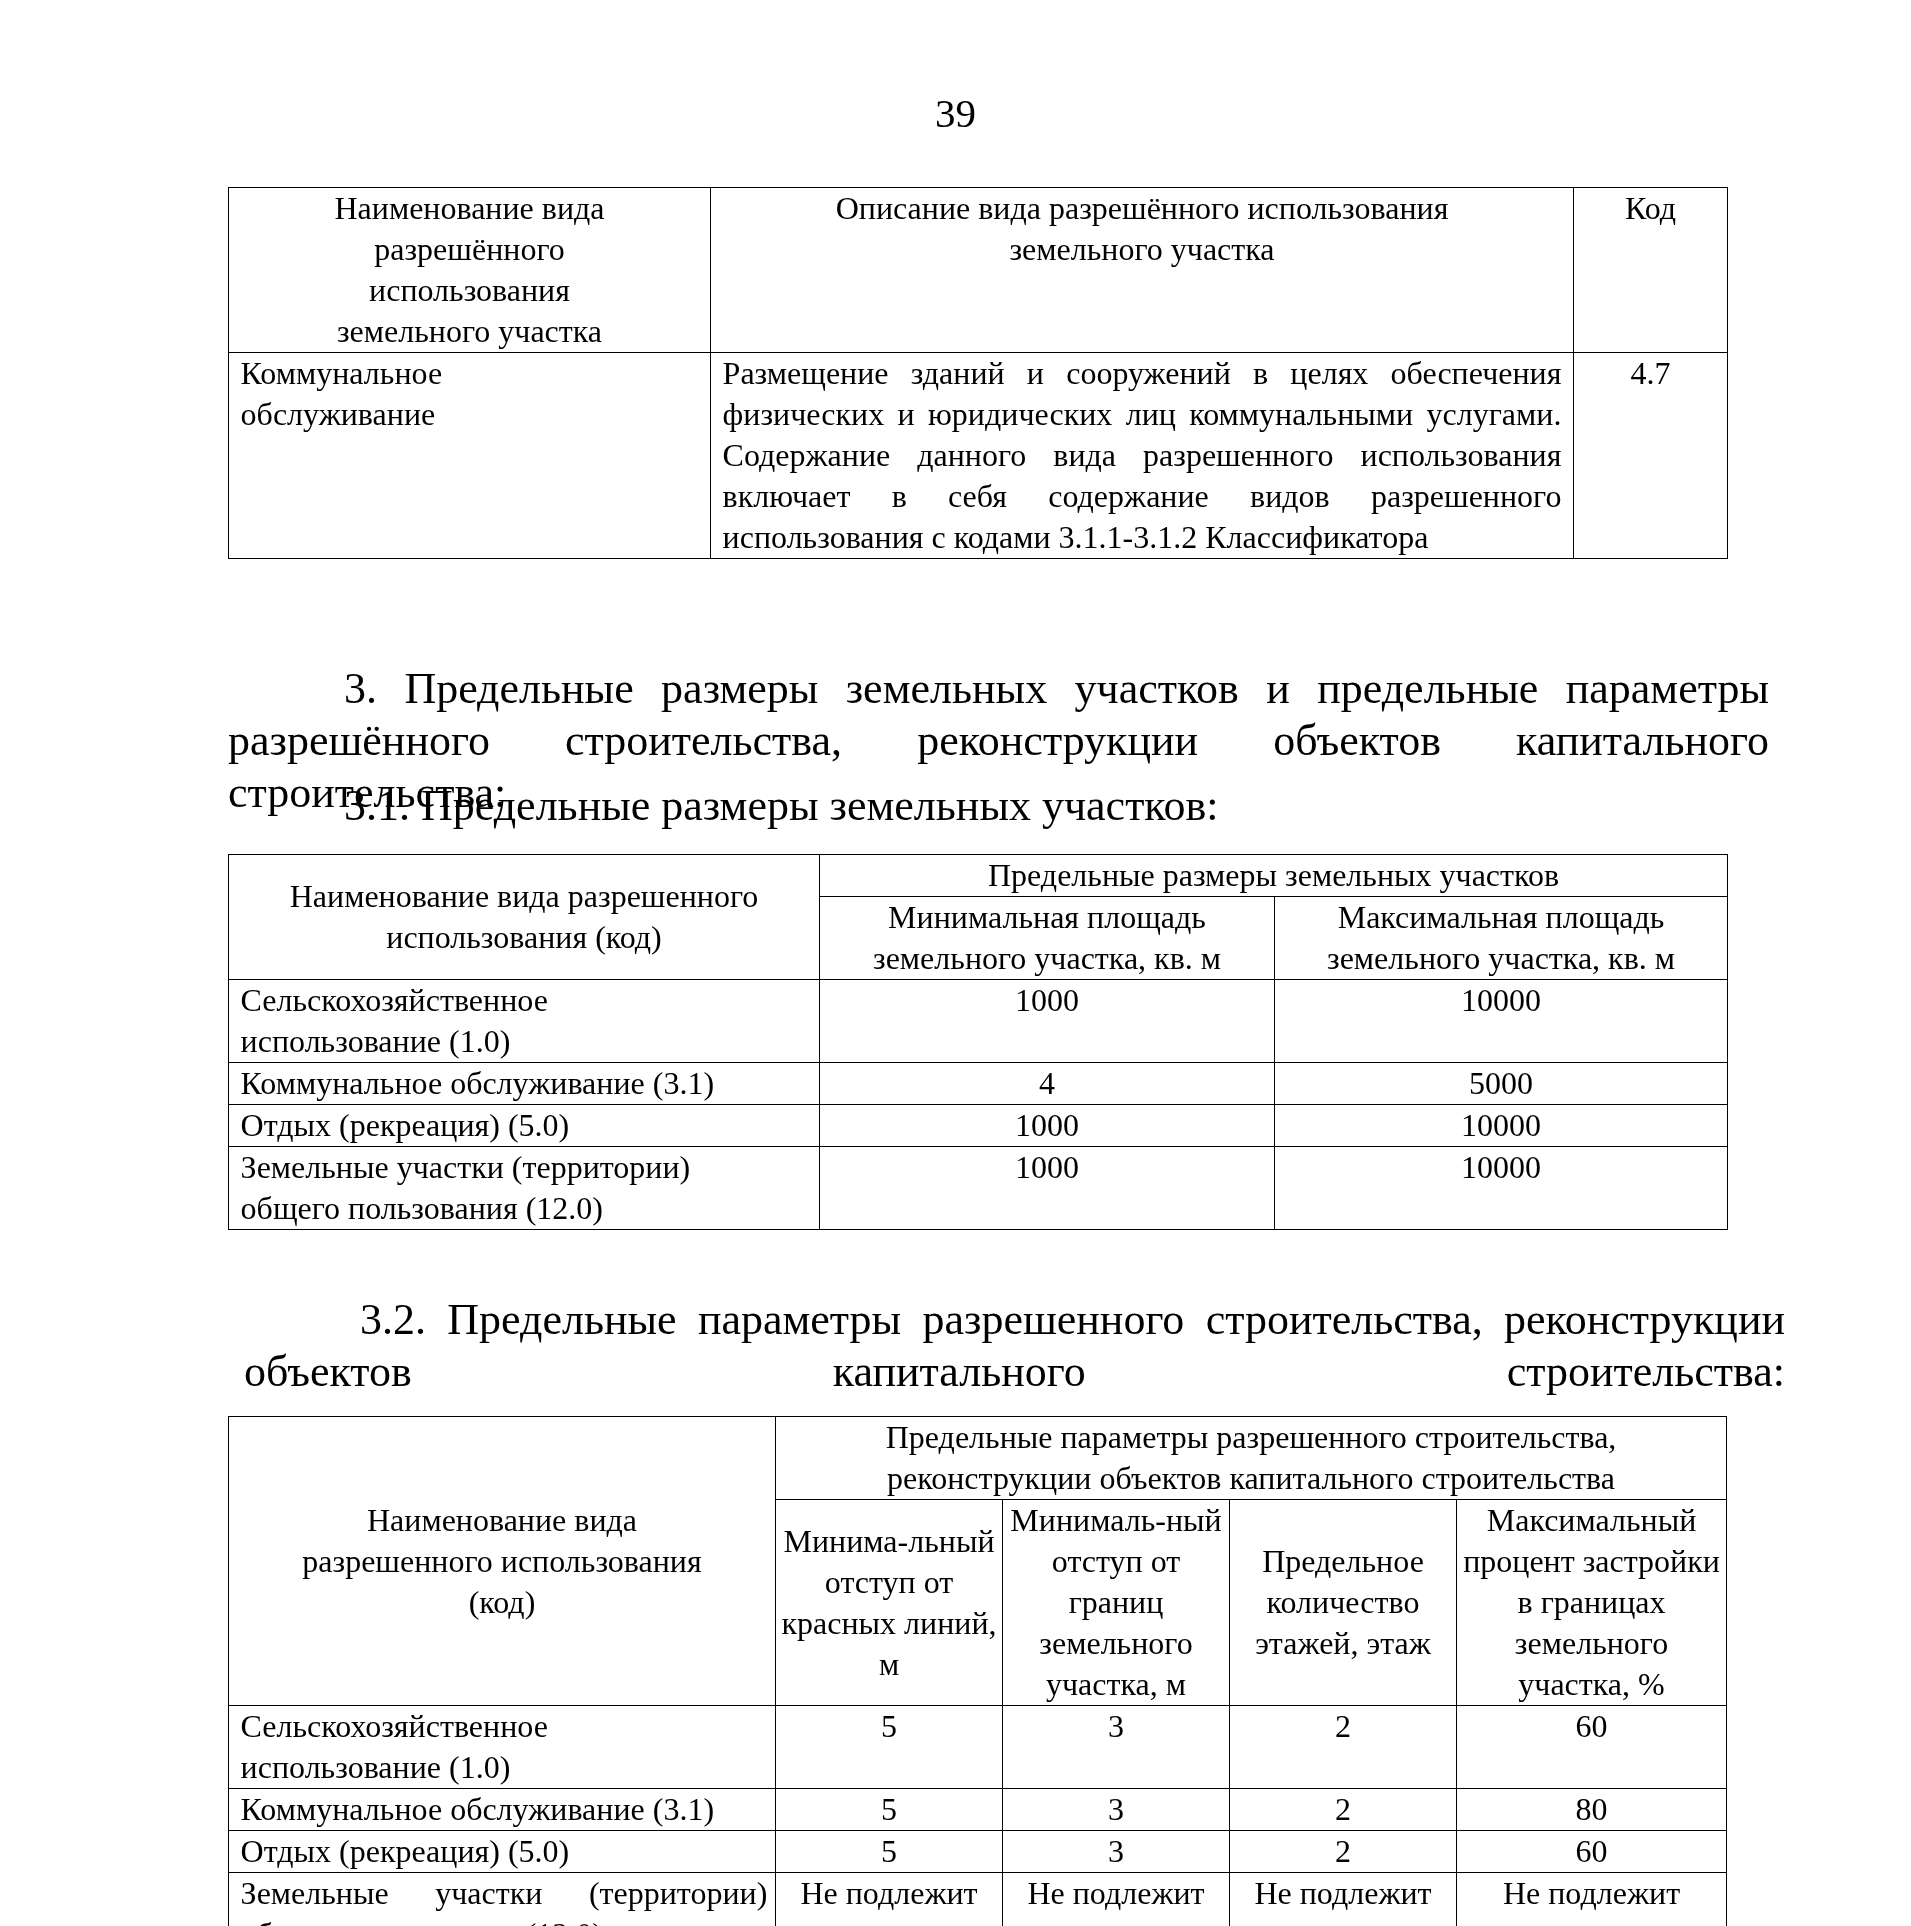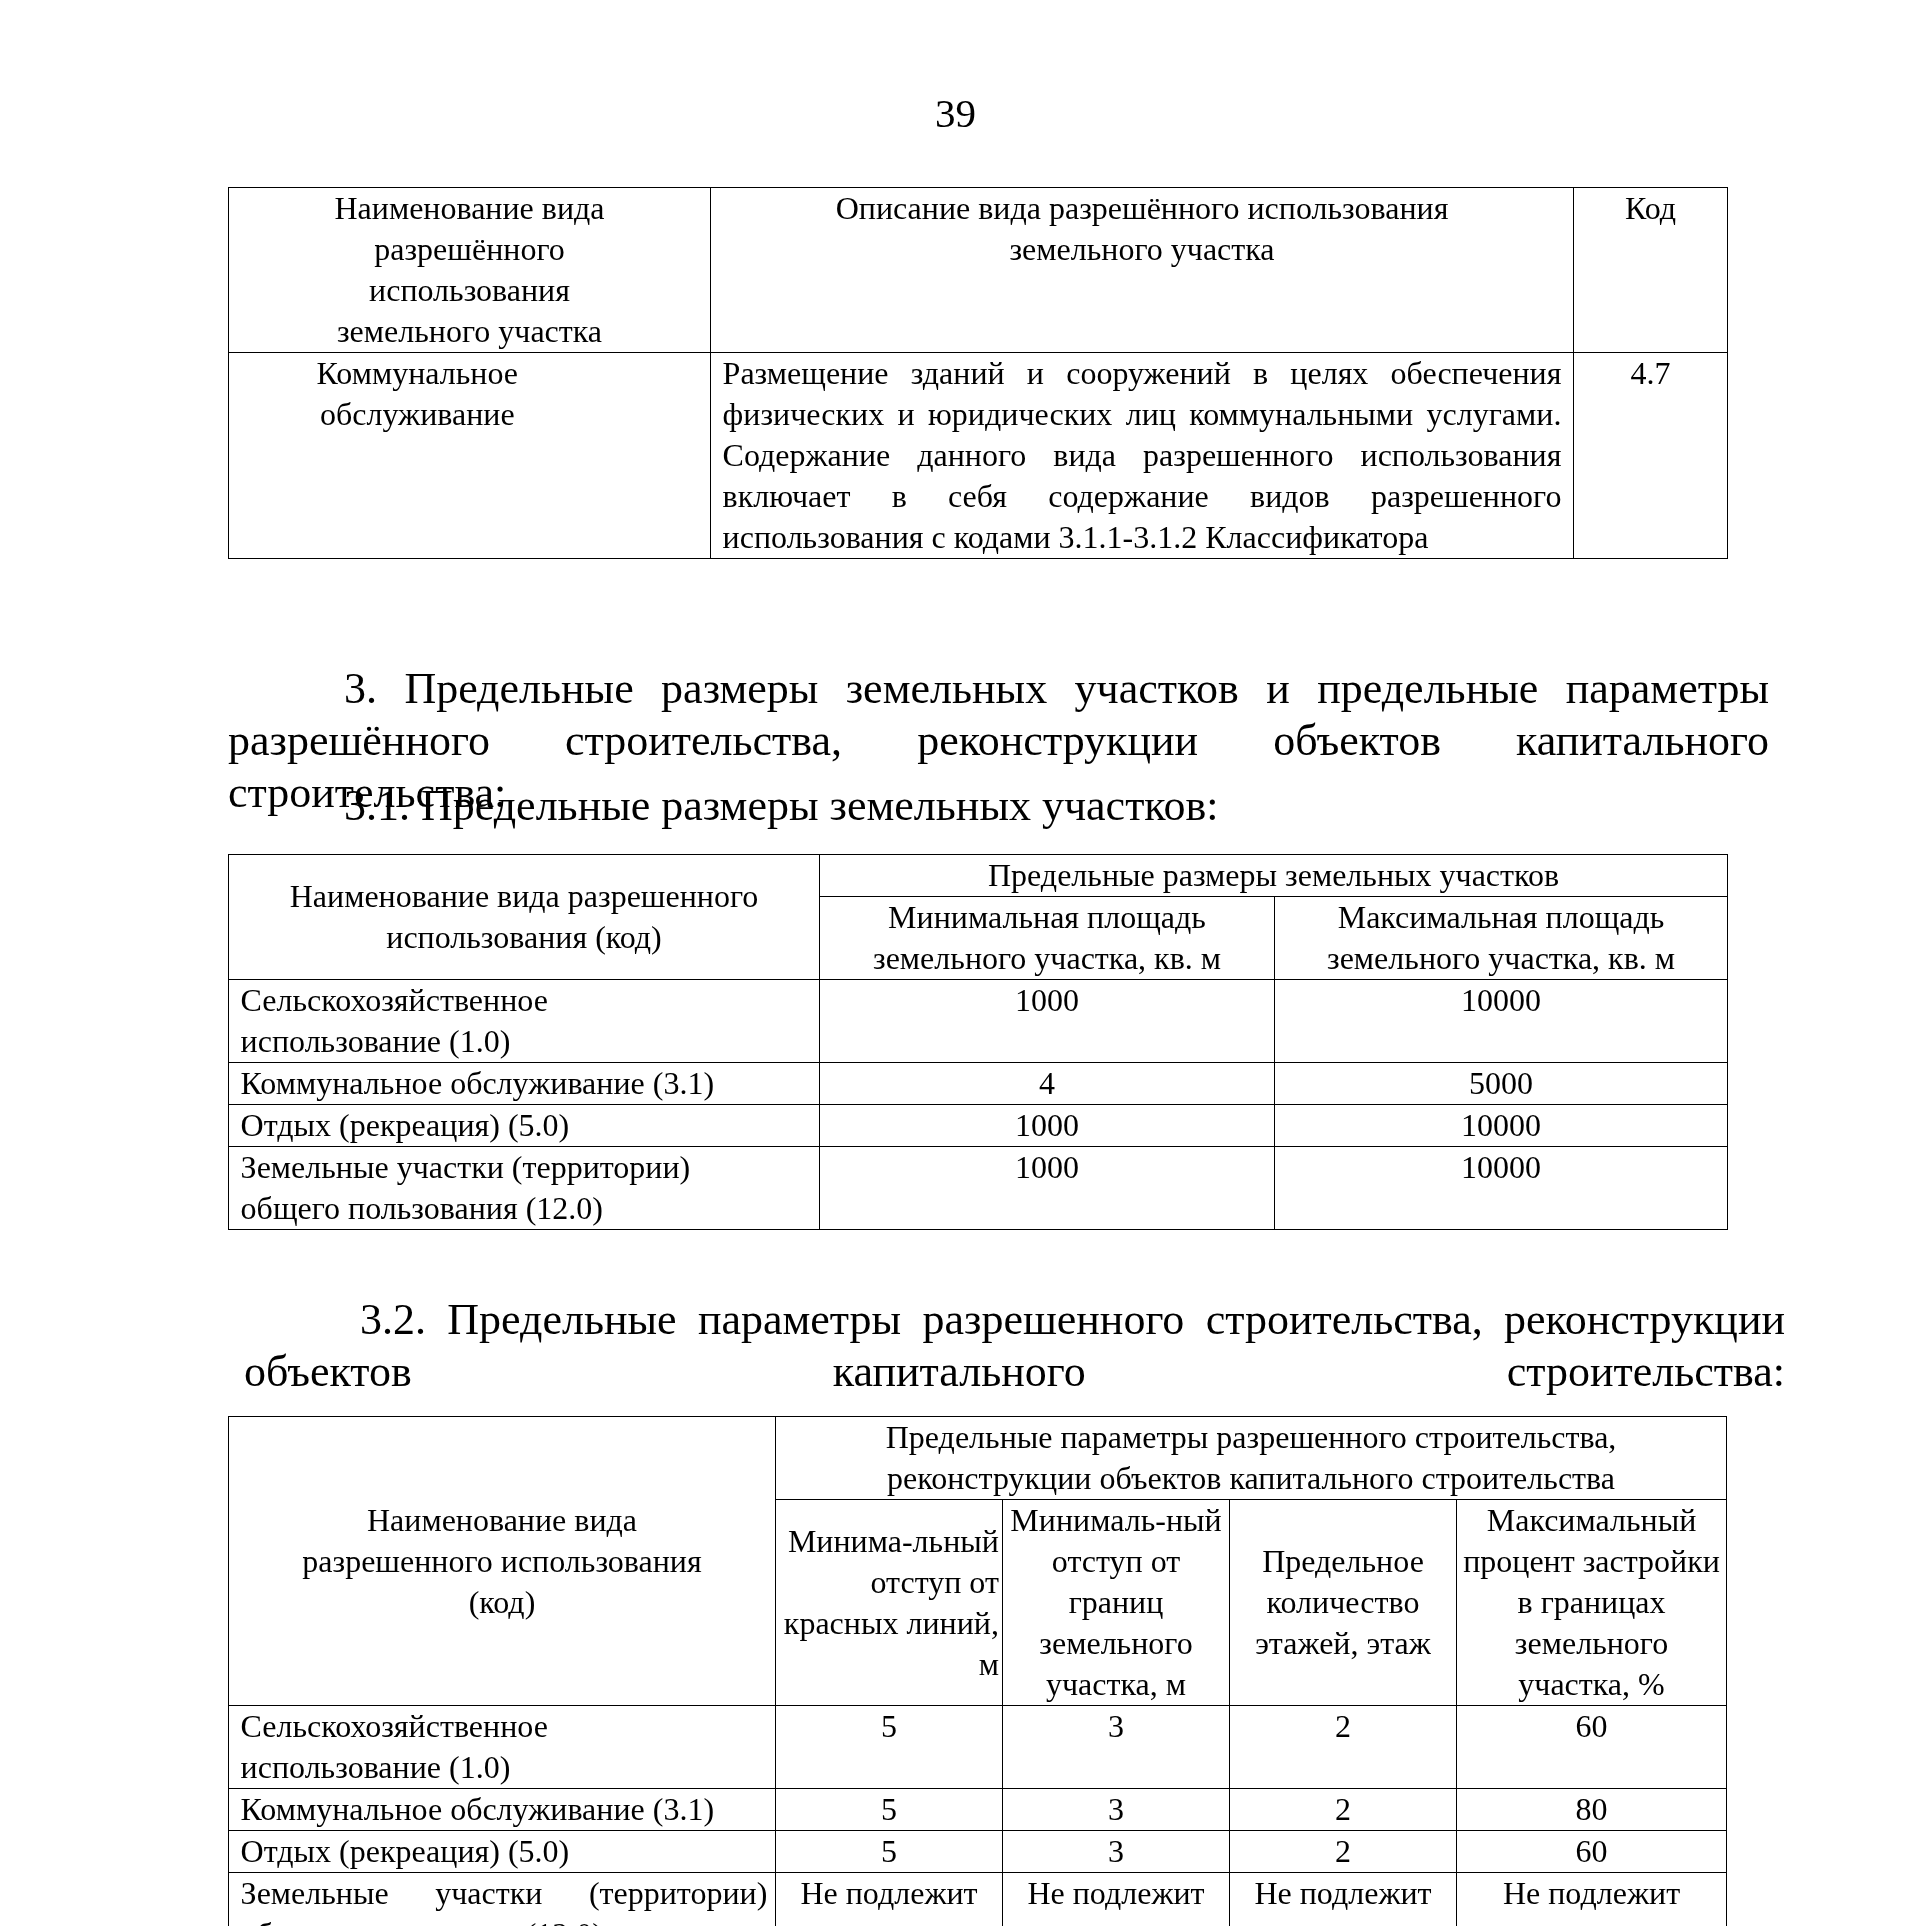--- a/index.html
+++ b/index.html
@@ -48,7 +48,7 @@
     <th class="c">Код</th>
   </tr>
   <tr>
-    <td style="padding-right:116px;text-align:center;">Коммунальное обслуживание</td>
+    <td style="padding-right:116px;">Коммунальное обслуживание</td>
     <td class="j">Размещение зданий и сооружений в целях обеспечения физических и юридических лиц коммунальными услугами. Содержание данного вида разрешенного использования включает в себя содержание видов разрешенного использования с кодами 3.1.1-3.1.2 Классификатора</td>
     <td class="c">4.7</td>
   </tr>

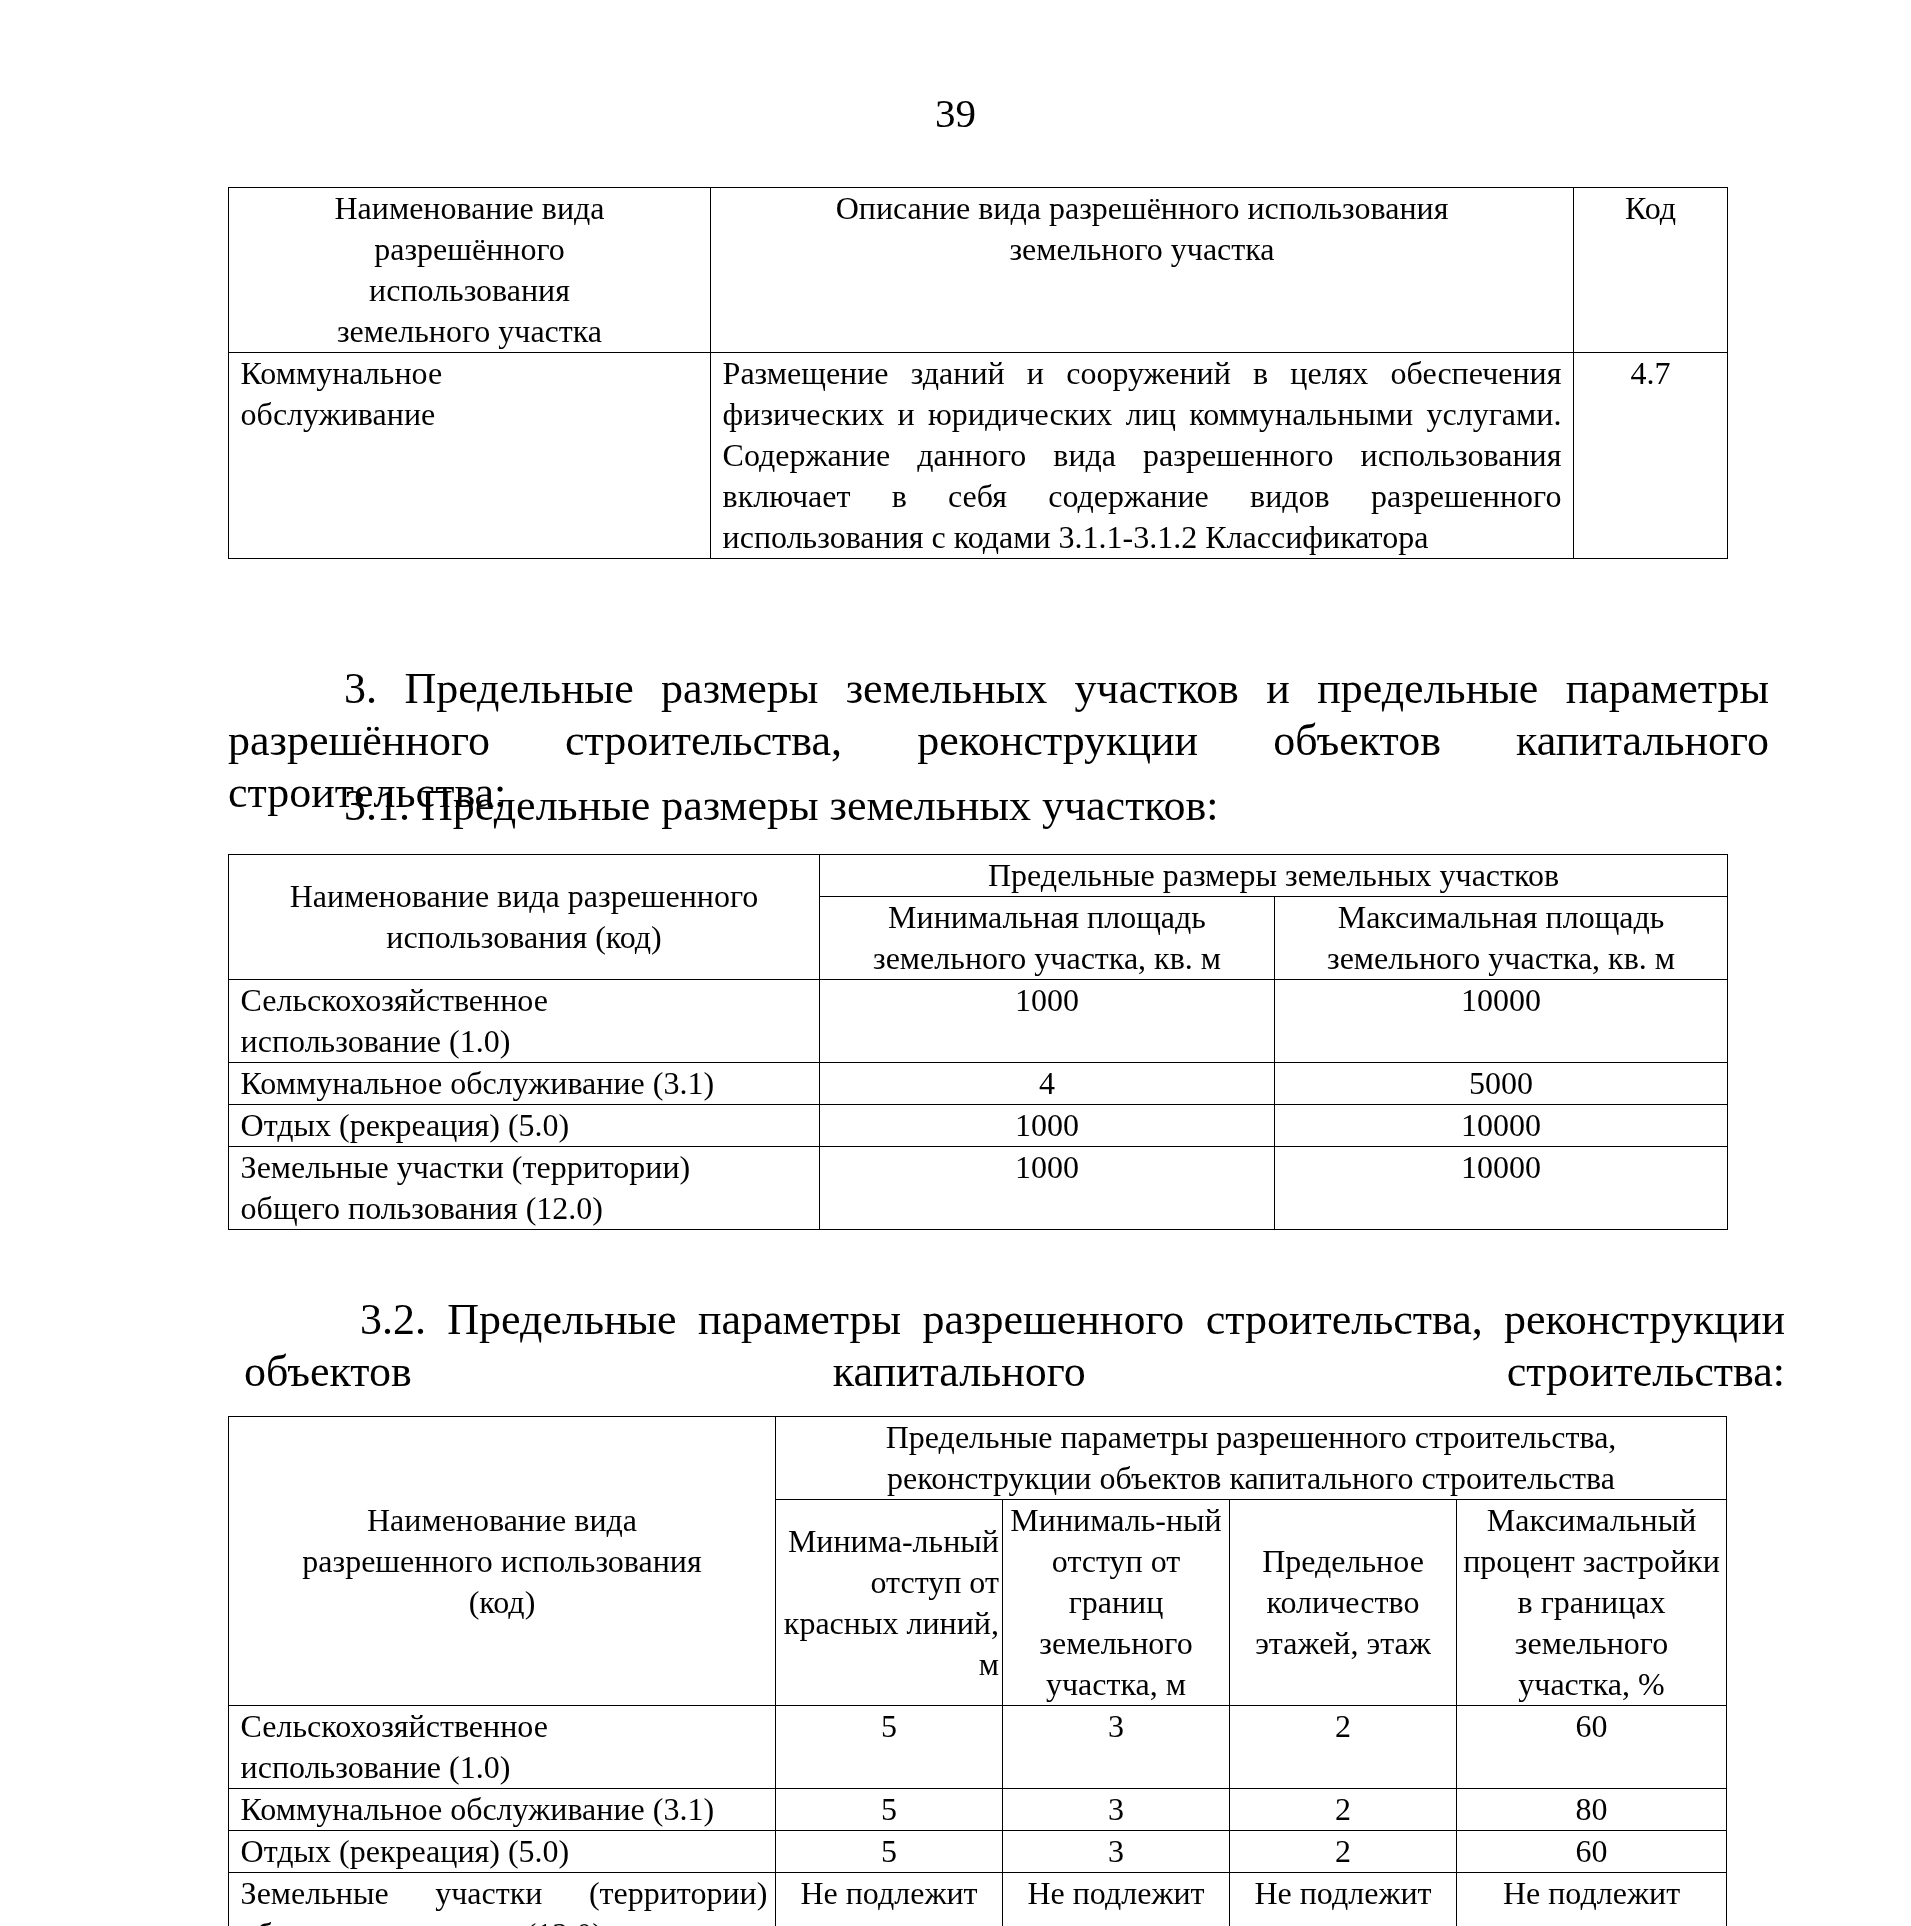--- a/index.html
+++ b/index.html
@@ -117,7 +117,7 @@
     <th colspan="4" class="c" style="padding:0 58px;">Предельные параметры разрешенного строительства, реконструкции объектов капитального строительства</th>
   </tr>
   <tr>
-    <th class="c mid" style="padding:0 3.1px;text-align:right;">Минима-льный отступ от красных линий, м</th>
+    <th class="c mid" style="padding:0 3.1px;">Минима-льный отступ от красных линий, м</th>
     <th class="c mid" style="padding:0 3.1px;">Минималь-ный отступ от границ земельного участка, м</th>
     <th class="c mid" style="padding:0 3.1px;">Предельное количество этажей, этаж</th>
     <th class="c mid" style="padding:0 3.1px;margin-top:40px;">Максимальный процент застройки в границах земельного участка, %</th>

